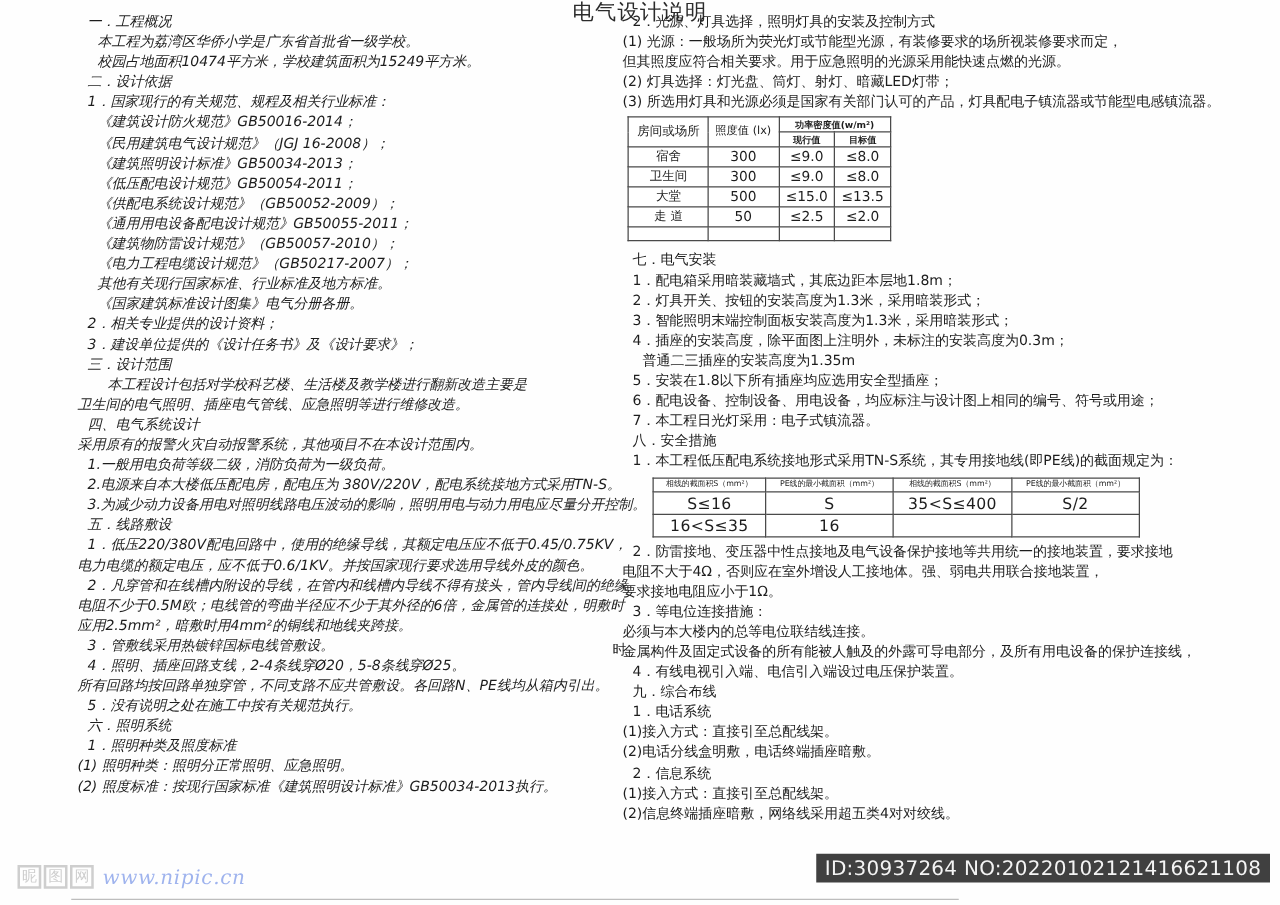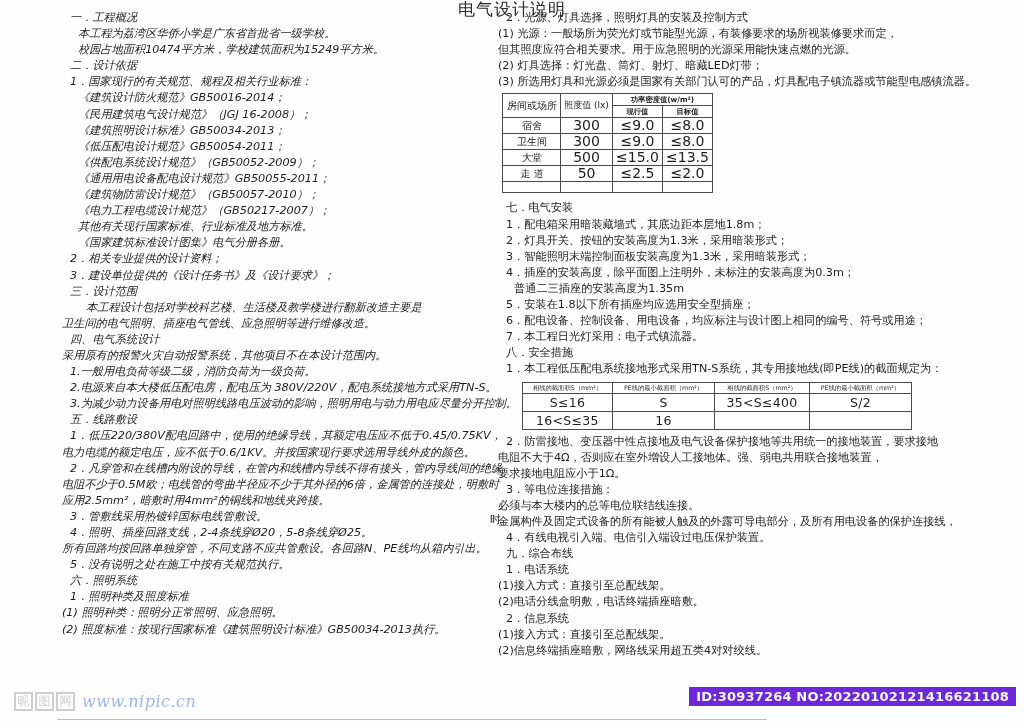--- a/index.html
+++ b/index.html
@@ -68,7 +68,7 @@
   #illum-table td.lbl { text-align: center; font-size: 10px; padding-left: 4px; }
   #illum-table .hdr-small { font-size: 7.3px; line-height: 9px; font-weight: bold; }
   #illum-table .hdr-mid { font-size: 9px; }
-  #illum-table td.val { font-size: 14px; }
+  #illum-table td.val { font-size: 11px; }
   #illum-table tr.blank td { height: 11px; }
 
   

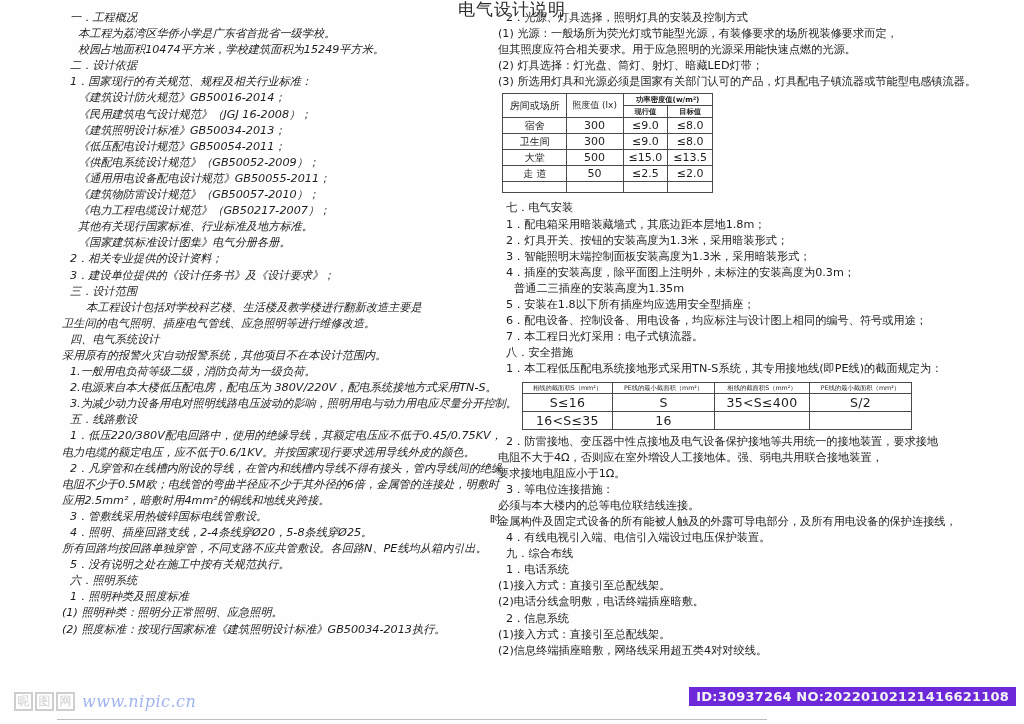--- a/index.html
+++ b/index.html
@@ -112,13 +112,12 @@
   #id-badge {
     position: absolute;
     right: 8px; bottom: 18px;
-    background: #6d28d9;
+    background: #404040;
     color: #f4f4f4;
-    font-size: 13px;
+    font-size: 16px;
     padding: 2px 7px;
     letter-spacing: .2px;
     white-space: nowrap;
-    font-weight: bold;
   }
   .tiny-left-frag {
     position: absolute;

